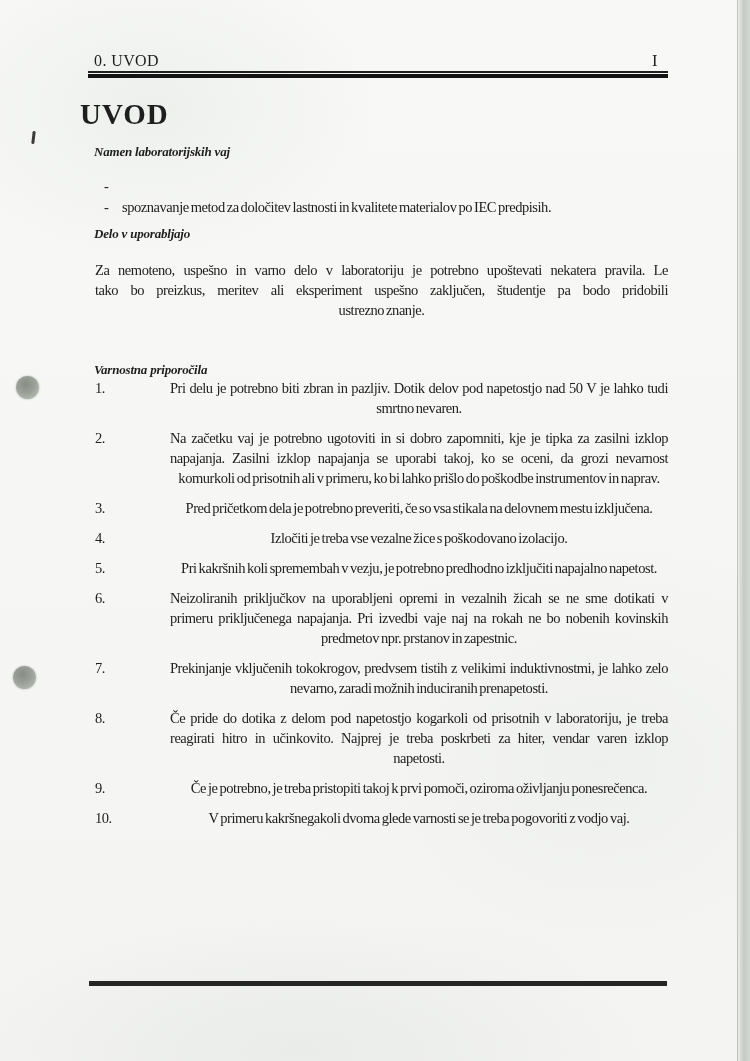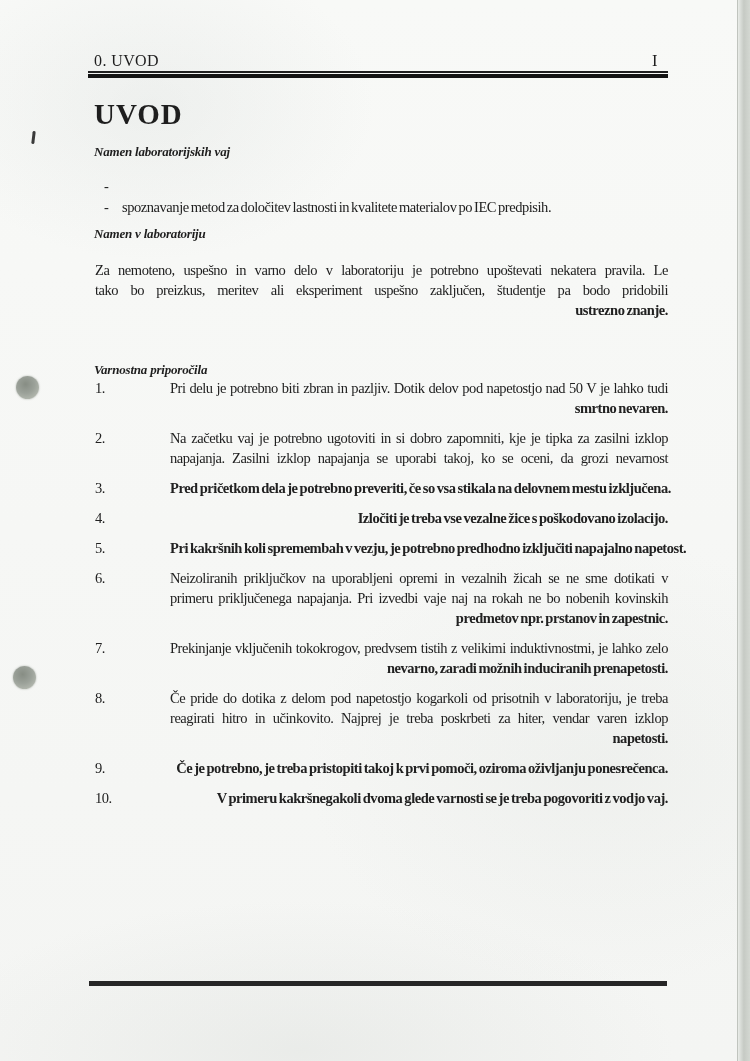--- a/index.html
+++ b/index.html
@@ -25,7 +25,7 @@
   .header-rule .thin{height:2px;background:#202020;}
   .header-rule .thick{height:4px;background:#141414;margin-top:1px;}
   
-  .page-title{left:94px;top:98px;font-size:29px;font-weight:bold;letter-spacing:1px;white-space:nowrap;}
+  .page-title{left:80px;top:98px;font-size:29px;font-weight:bold;letter-spacing:1px;white-space:nowrap;}
   .sec-heading{font-size:13px;font-weight:bold;font-style:italic;white-space:nowrap;letter-spacing:-0.2px;}
   .h1{left:94px;top:144px;}
   .h2{left:94px;top:226px;}

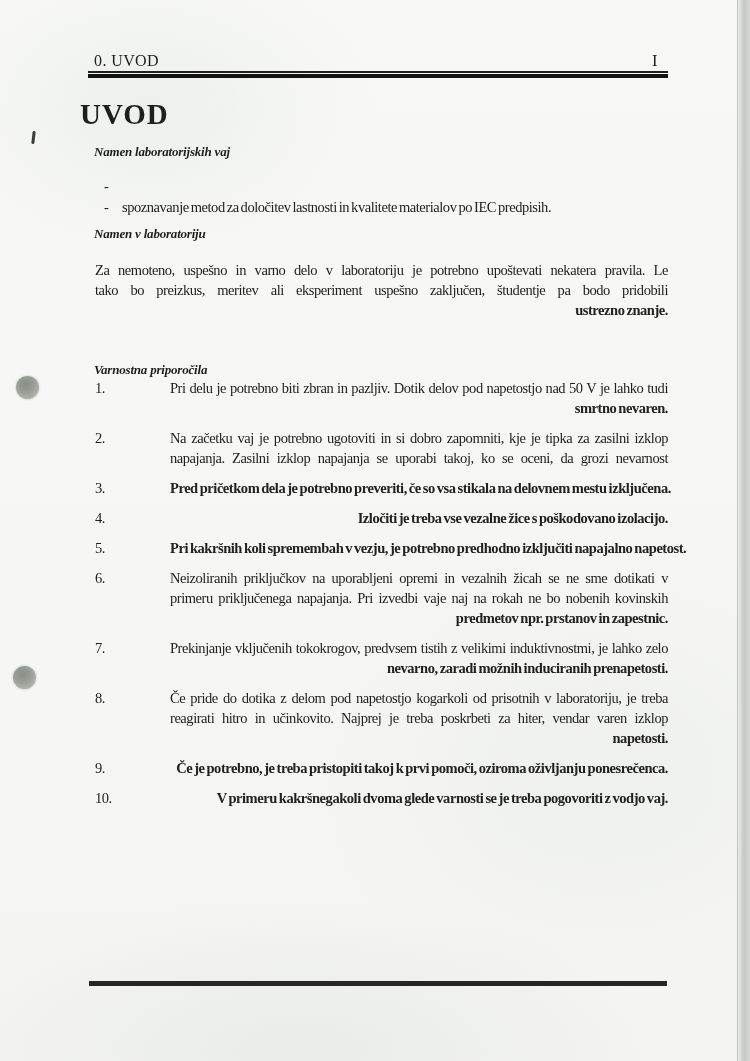--- a/index.html
+++ b/index.html
@@ -82,7 +82,7 @@
   </div>
 </div>
 
-<div class="abs sec-heading h2">Namen v laboratoriju</div>
+<div class="abs sec-heading h2">Delo v uporabljajo</div>
 <div class="abs bodytext para">
   <div class="jline">Za nemoteno, uspešno in varno delo v laboratoriju je potrebno upoštevati nekatera pravila. Le</div>
   <div class="jline">tako bo preizkus, meritev ali eksperiment uspešno zaključen, študentje pa bodo pridobili</div>

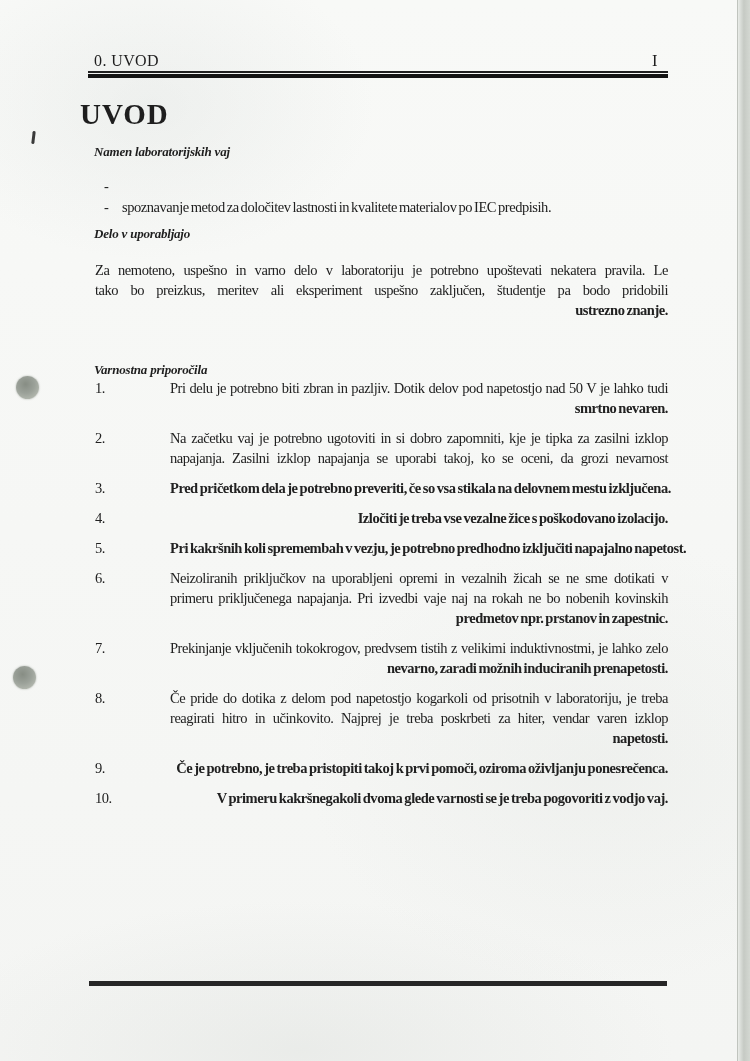--- a/index.html
+++ b/index.html
@@ -37,7 +37,7 @@
   .bullet .dash{width:18px;flex:0 0 18px;}
   .para{left:95px;top:260px;width:573px;}
   .jline{text-align:justify;text-align-last:justify;white-space:nowrap;}
-  .lline{text-align:right;white-space:nowrap;font-weight:bold;}
+  .lline{text-align:center;white-space:nowrap;}
   .safety-list{left:95px;top:378px;width:573px;}
   .item{display:flex;margin-bottom:10px;}
   .item .num{flex:0 0 27px;width:27px;}

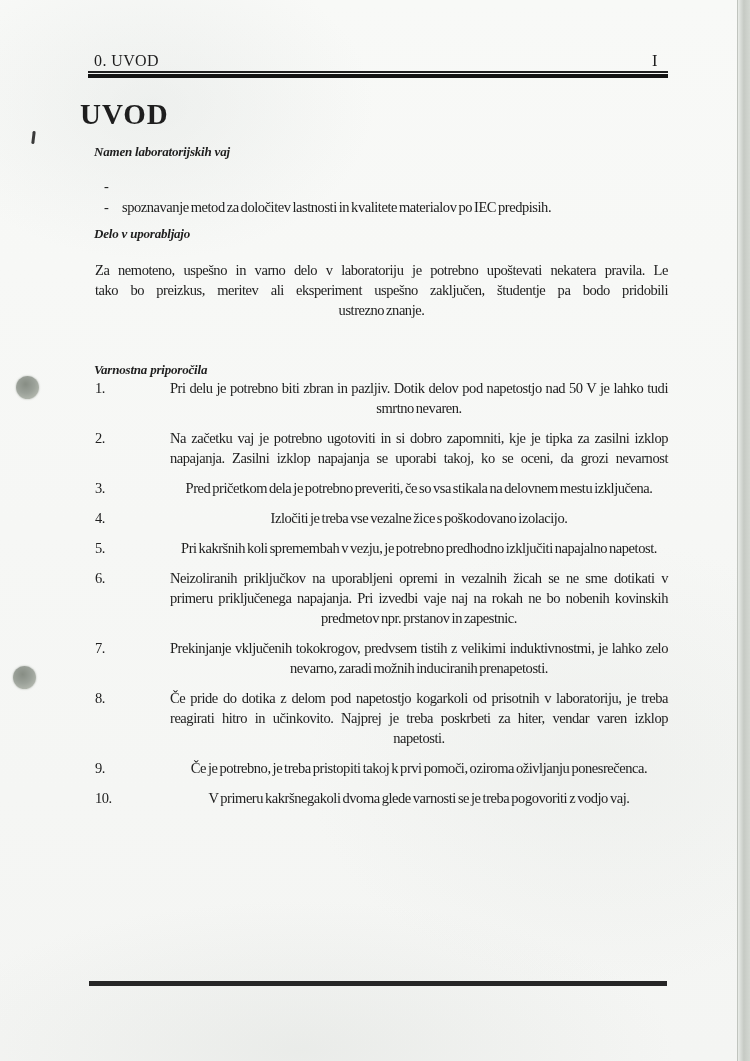--- a/index.html
+++ b/index.html
@@ -105,6 +105,7 @@
     <div class="itxt">
       <div class="jline">Na začetku vaj je potrebno ugotoviti in si dobro zapomniti, kje je tipka za zasilni izklop</div>
       <div class="jline">napajanja. Zasilni izklop napajanja se uporabi takoj, ko se oceni, da grozi nevarnost</div>
+      <div class="lline">komurkoli od prisotnih ali v primeru, ko bi lahko prišlo do poškodbe instrumentov in naprav.</div>
     </div>
   </div>
 

